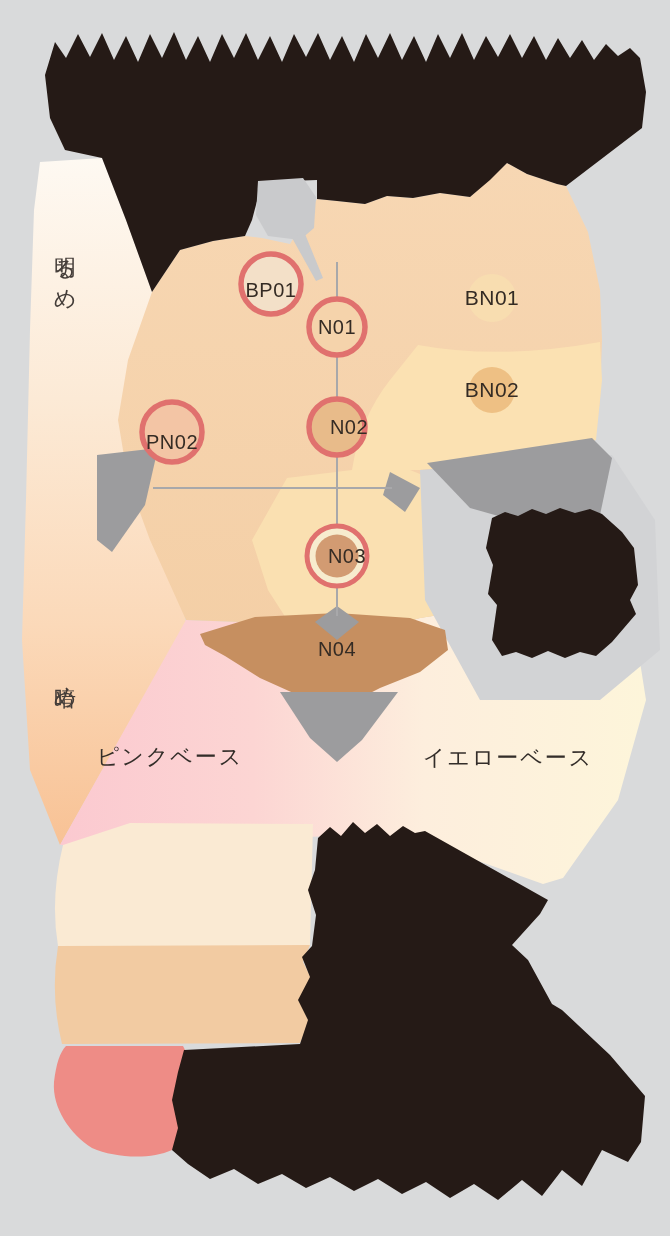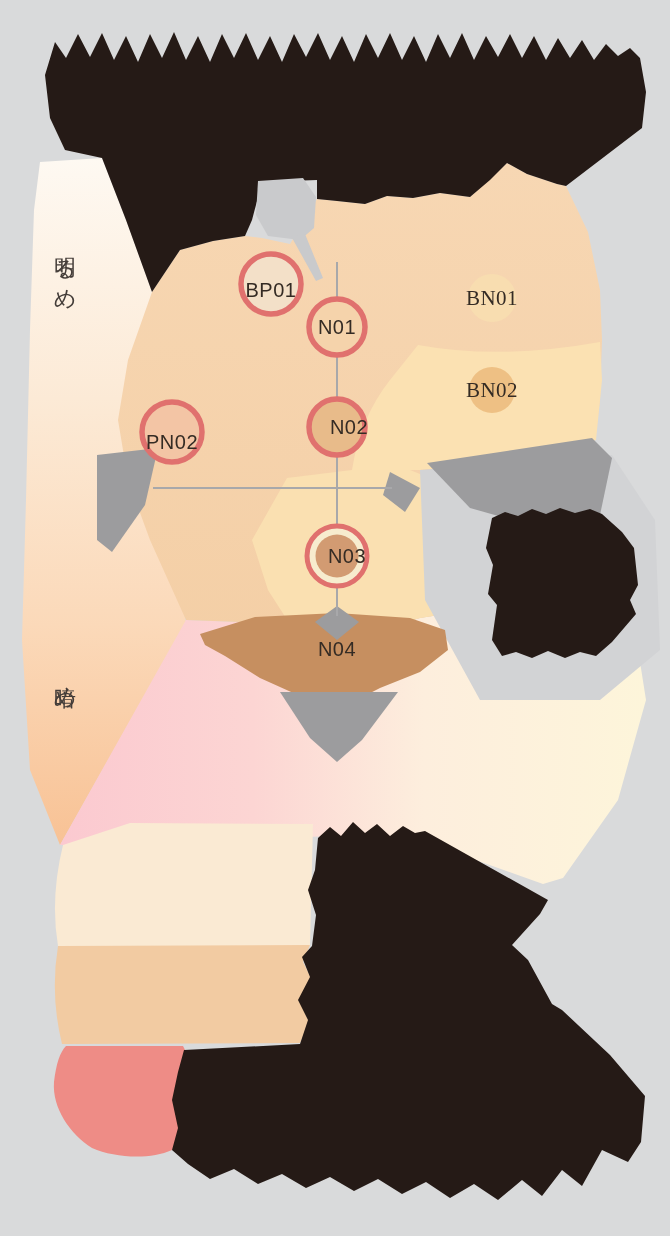--- a/index.html
+++ b/index.html
@@ -13,7 +13,7 @@
     position:absolute;transform:translate(-50%,-50%);
     color:#342b24;font-size:20px;letter-spacing:0.5px;white-space:nowrap;
   }
-  .lbl.big{font-size:21px;font-family:Liberation Serif, serif;}
+  .lbl.big{font-size:21px;}
   .vtext{
     position:absolute;writing-mode:vertical-rl;text-orientation:upright;
     color:#443d39;font-size:22px;letter-spacing:4px;white-space:nowrap;

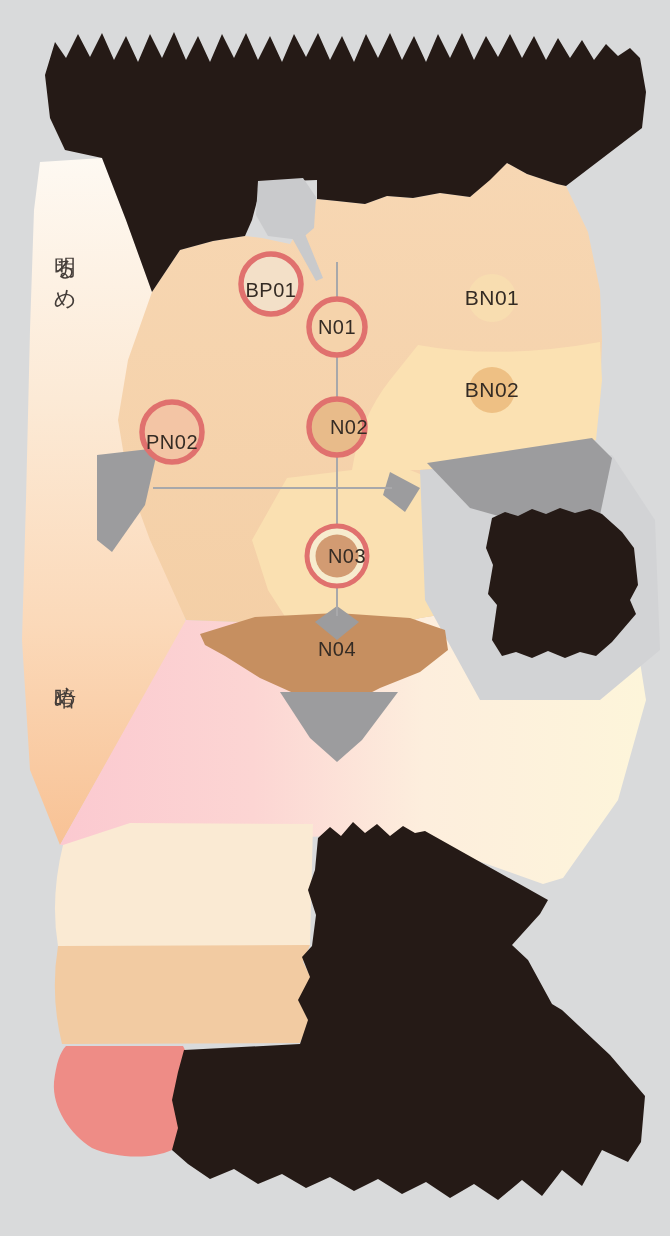--- a/index.html
+++ b/index.html
@@ -117,6 +117,7 @@
 <div class="vtext" style="left:65px;top:240px">明るめ</div>
 <div class="vtext" style="left:65px;top:668px">暗め</div>
 
+<div class="base-lbl" style="left:170px;top:757px">ピンクベース</div>
 
 </div>
 

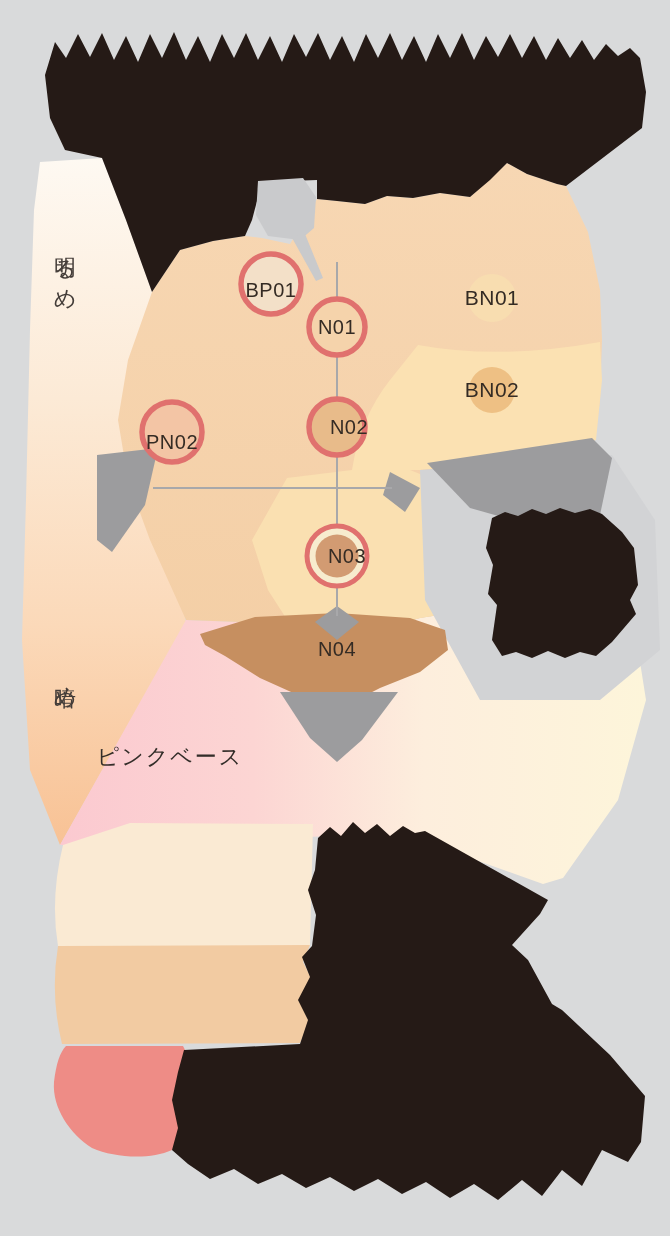--- a/index.html
+++ b/index.html
@@ -118,6 +118,7 @@
 <div class="vtext" style="left:65px;top:668px">暗め</div>
 
 <div class="base-lbl" style="left:170px;top:757px">ピンクベース</div>
+<div class="base-lbl" style="left:508px;top:758px">イエローベース</div>
 
 </div>
 

